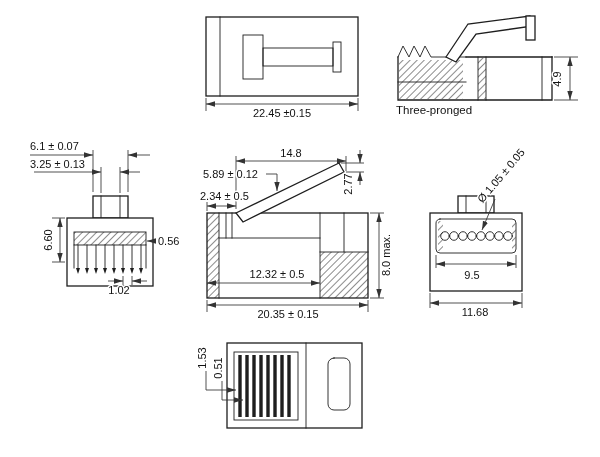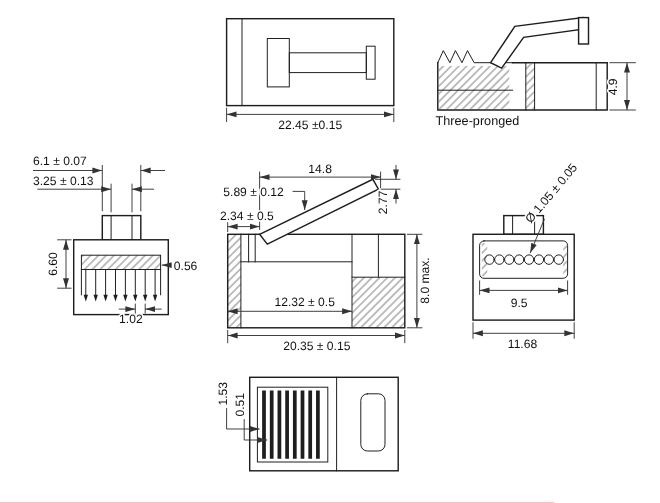--- a/index.html
+++ b/index.html
@@ -3,7 +3,7 @@
 <meta charset="utf-8">
 <style>
   html,body{margin:0;padding:0;background:#fff;width:600px;height:457px;overflow:hidden}
-  .stage{position:relative;width:504px;height:457px;background:#ef4444}
+  .stage{position:relative;width:504px;height:457px;background:#0f766e}
   svg{font-family:"Liberation Sans",sans-serif;display:block}
   .obj{stroke:#1e1e1e;stroke-width:1.3;fill:none;stroke-linecap:square;stroke-linejoin:miter}
   .objw{stroke:#1e1e1e;stroke-width:1.3;fill:#fff;stroke-linejoin:miter}

